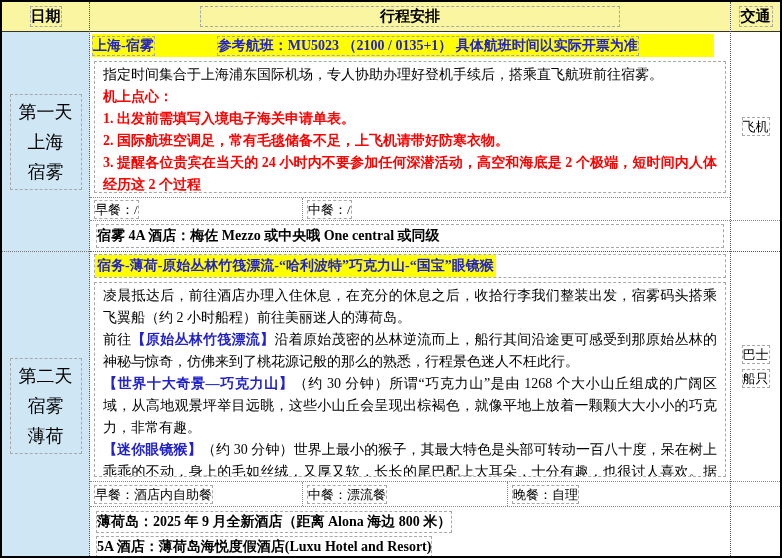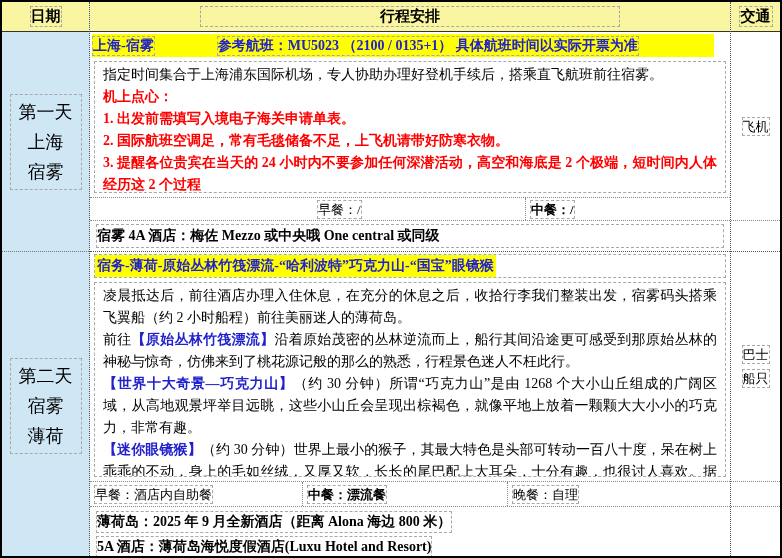--- a/index.html
+++ b/index.html
@@ -47,7 +47,7 @@
   .d1-desc p { line-height:22px; text-align:justify; }
   .red { color:#ff0000; font-weight:bold; }
 
-  .meal-row { height:23px; display:flex; border-bottom:1px dotted #888; font-size:13px;justify-content:flex-end; }
+  .meal-row { height:23px; display:flex; border-bottom:1px dotted #888; font-size:13px; }
   .meal-cell { display:flex; align-items:center; padding-left:4px; }
   .meal-cell.c1 { width:212px; }
   .meal-cell.c2 { width:205px; border-left:1px dotted #888;font-weight:bold; }

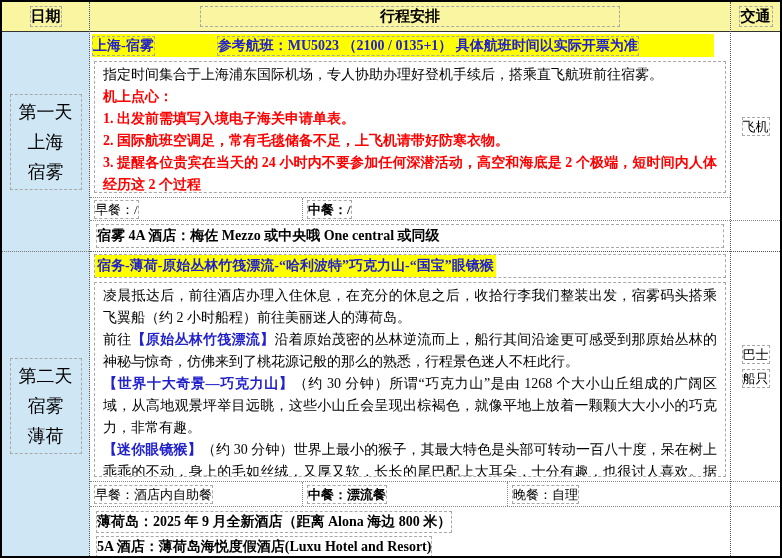--- a/index.html
+++ b/index.html
@@ -50,7 +50,7 @@
   .meal-row { height:23px; display:flex; border-bottom:1px dotted #888; font-size:13px; }
   .meal-cell { display:flex; align-items:center; padding-left:4px; }
   .meal-cell.c1 { width:212px; }
-  .meal-cell.c2 { width:205px; border-left:1px dotted #888;font-weight:bold; }
+  .meal-cell.c2 { width:205px; border-left:1px dotted #888; }
   .meal-cell.c3 { flex:1; border-left:1px dotted #888; }
   .meal-cell .mark { line-height:17px; }
 

